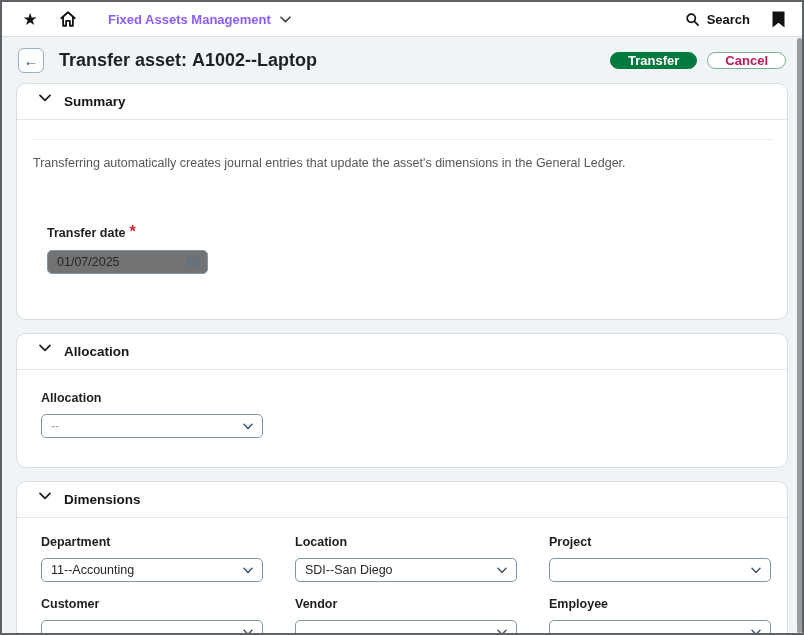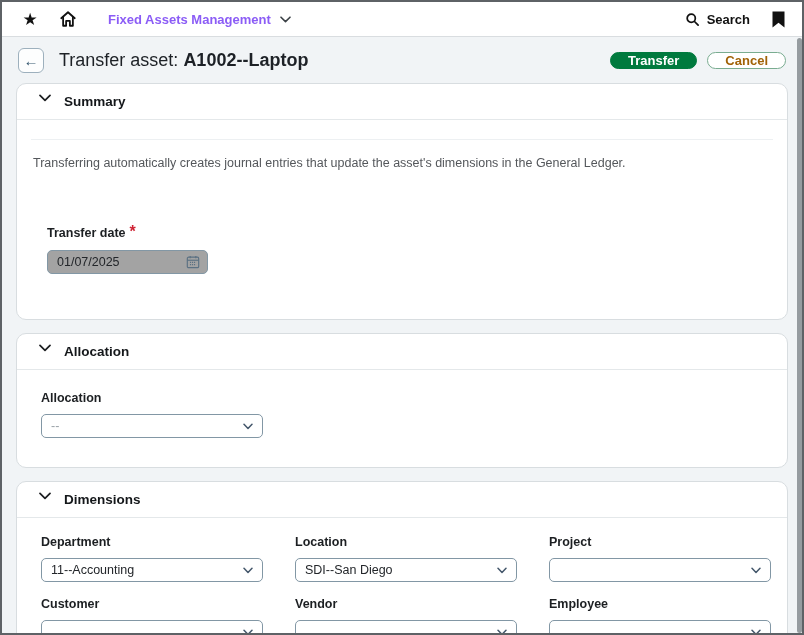--- a/index.html
+++ b/index.html
@@ -49,7 +49,7 @@
     font-size:15px; line-height:1; cursor:pointer; padding:0;
   }
   .page-title { margin-left:15px; font-size:18px; color:#1d2126; }
-  .page-title .title-prefix { font-weight:400; }
+  .page-title .title-prefix { font-weight:700; }
   .page-title .asset-name { font-weight:700; margin-left:5px;text-align:center; }
   .header-actions { margin-left:auto; display:flex; align-items:center; gap:10px; }
   .btn { border-radius:999px; font-size:13px; font-weight:bold;

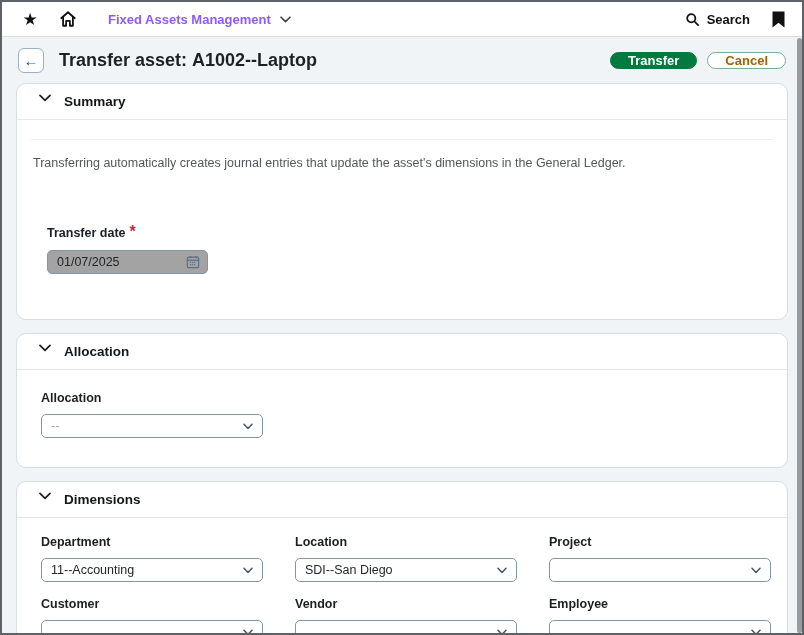--- a/index.html
+++ b/index.html
@@ -55,7 +55,7 @@
   .btn { border-radius:999px; font-size:13px; font-weight:bold;
          padding:0 17px; cursor:pointer; font-family:inherit; }
   .btn-primary { background:#007a3e; border:1px solid #007a3e; color:#ffffff; }
-  .btn-secondary { background:#ffffff; border:1px solid #79ac90; color:#a16207; }
+  .btn-secondary { background:#ffffff; border:1px solid #79ac90; color:#be185d; }
 
   
   .card {

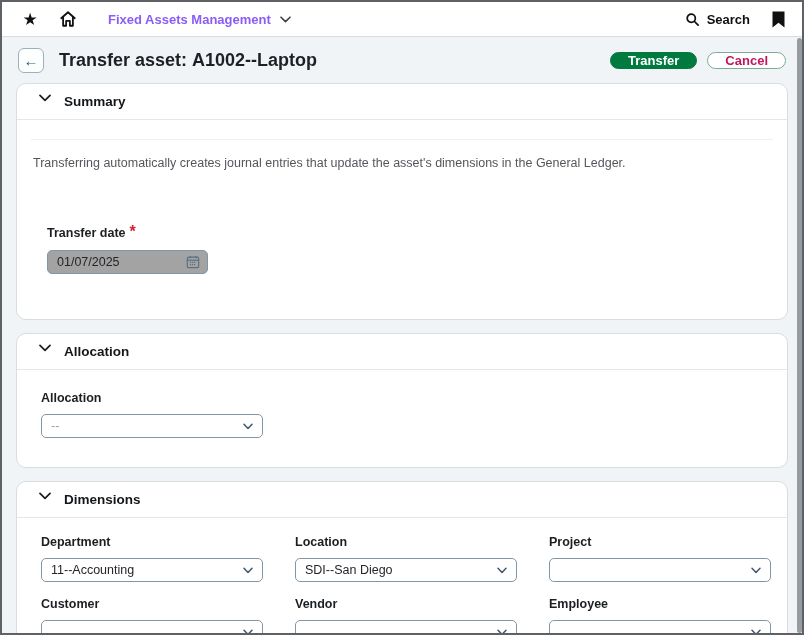--- a/index.html
+++ b/index.html
@@ -85,7 +85,7 @@
     margin-top:9px;
     width:161px; height:24px;
     border:1px solid #8297a5; border-radius:5px;
-    background:#a3a3a3;
+    background:#737373;
     display:flex; align-items:center; justify-content:space-between;
     padding:0 7px 0 9px;
     font-size:12.5px; color:#23262a;

